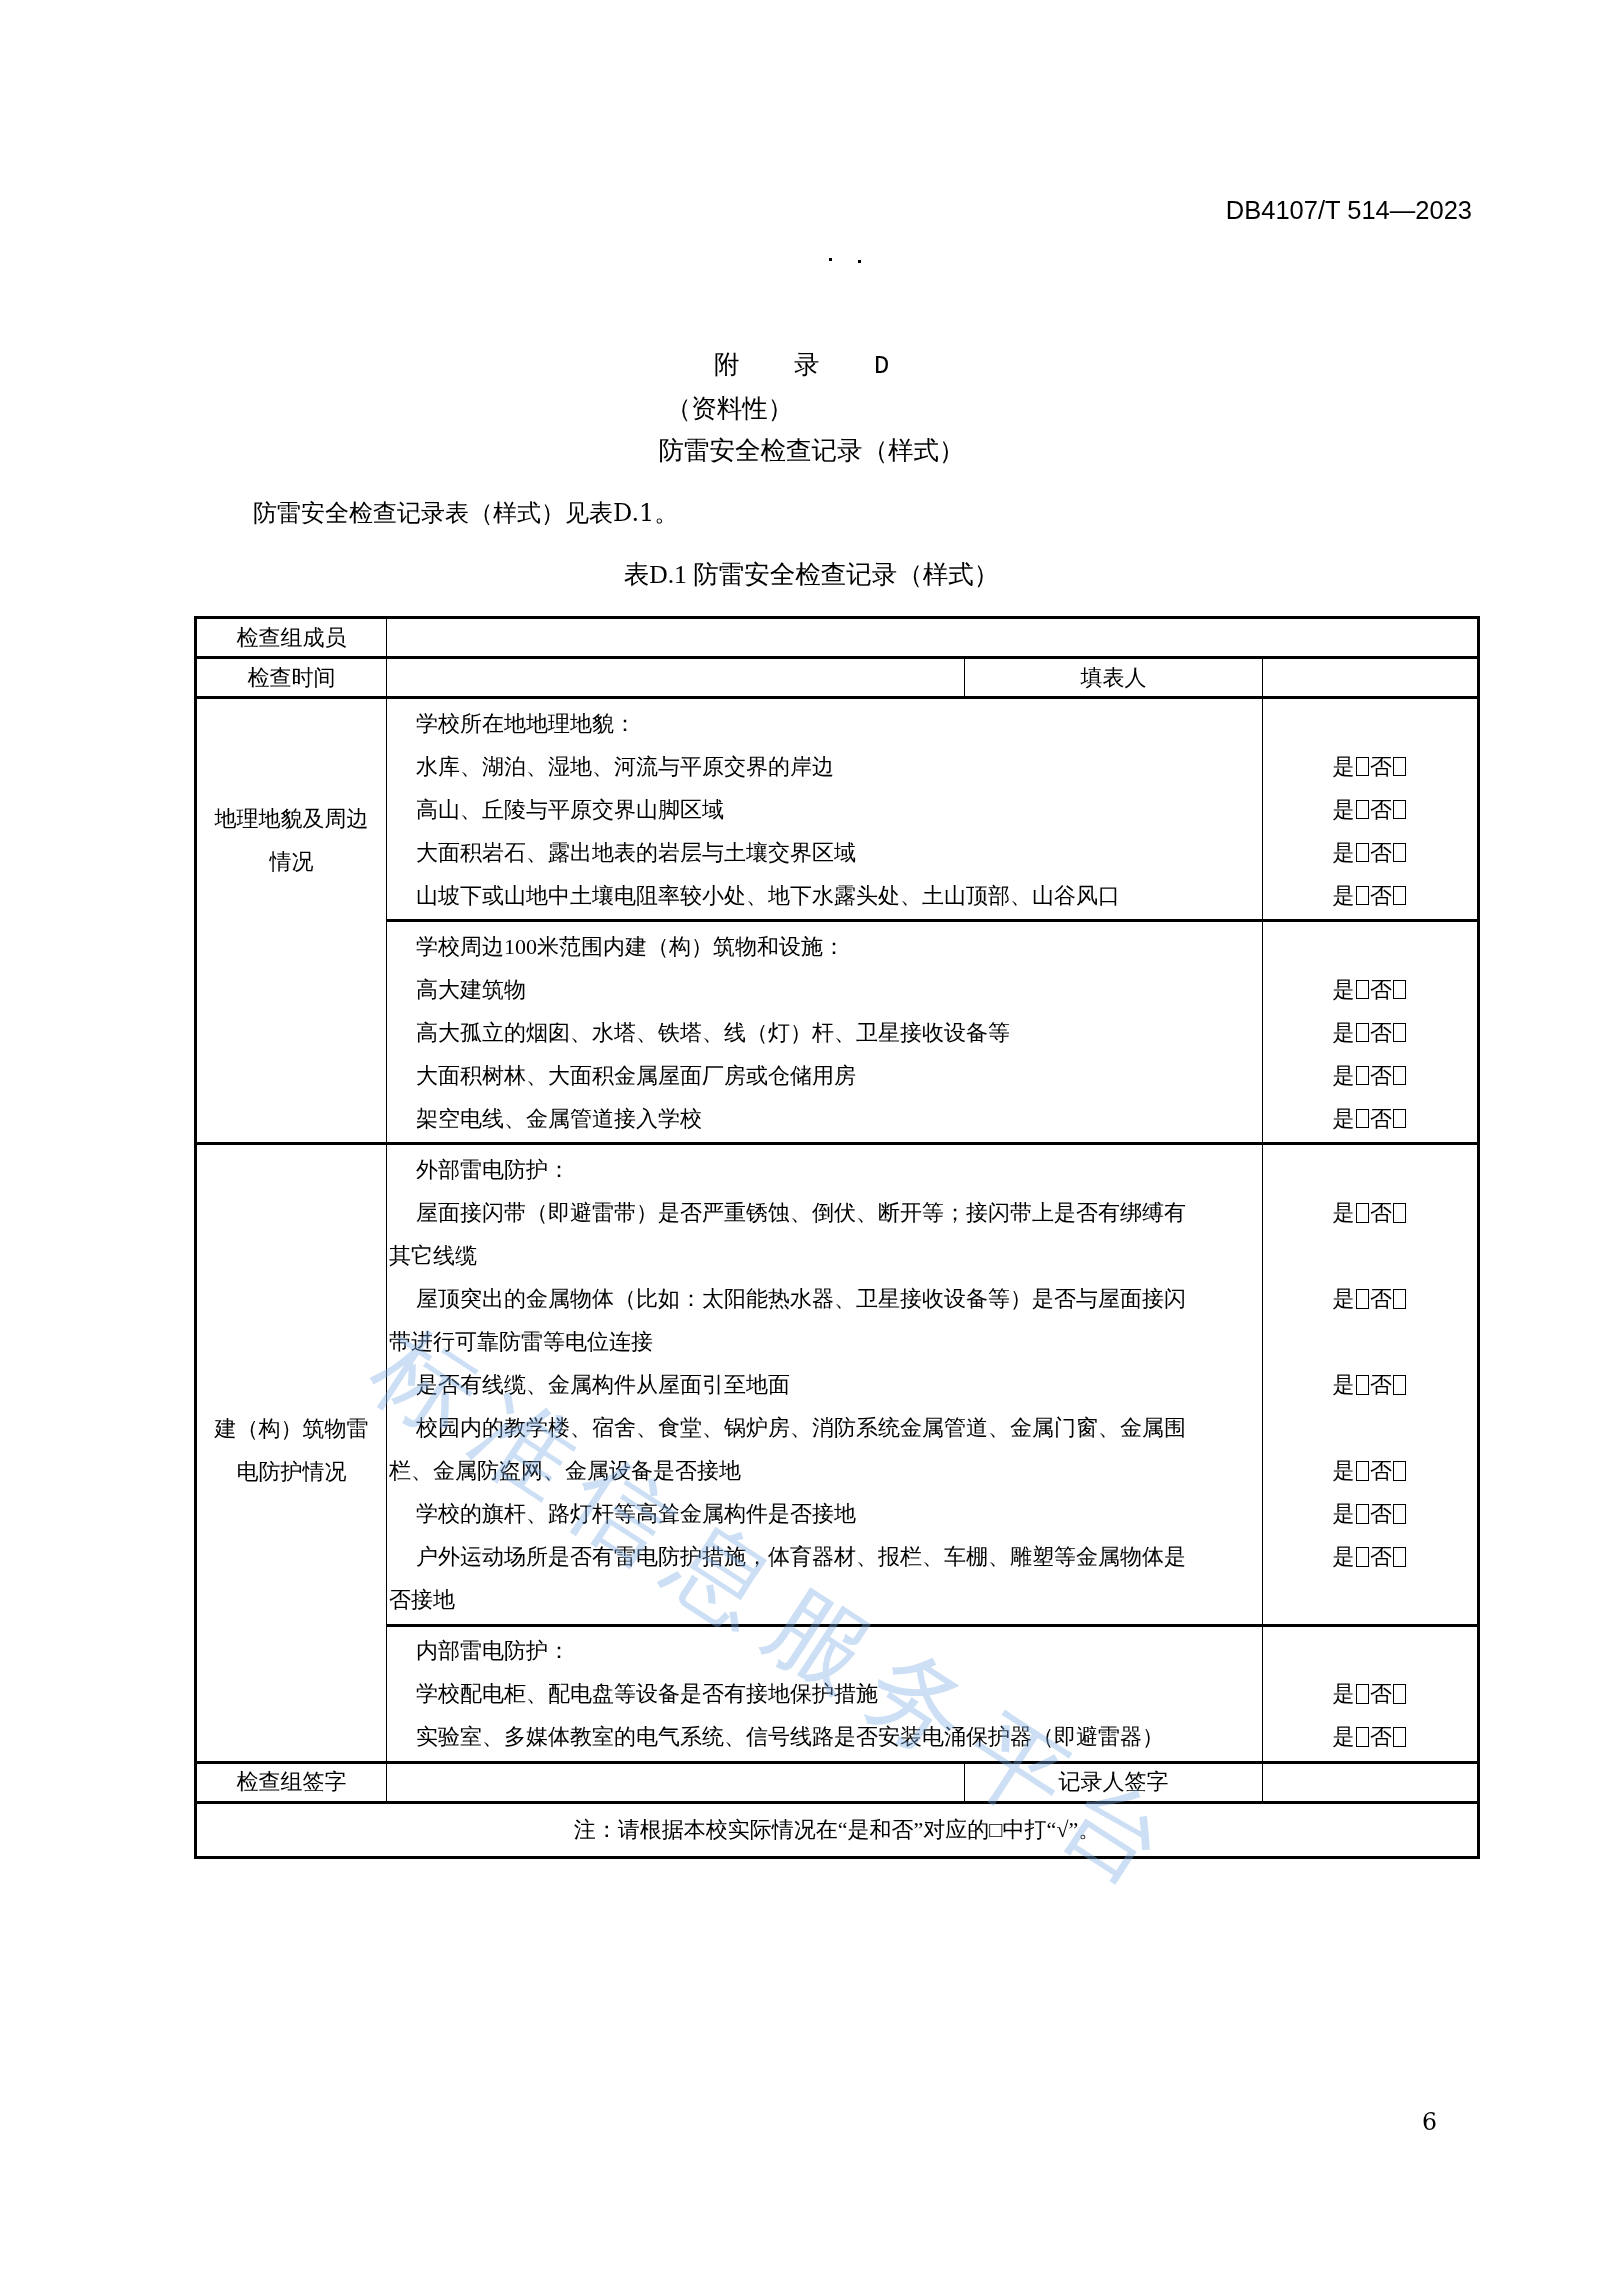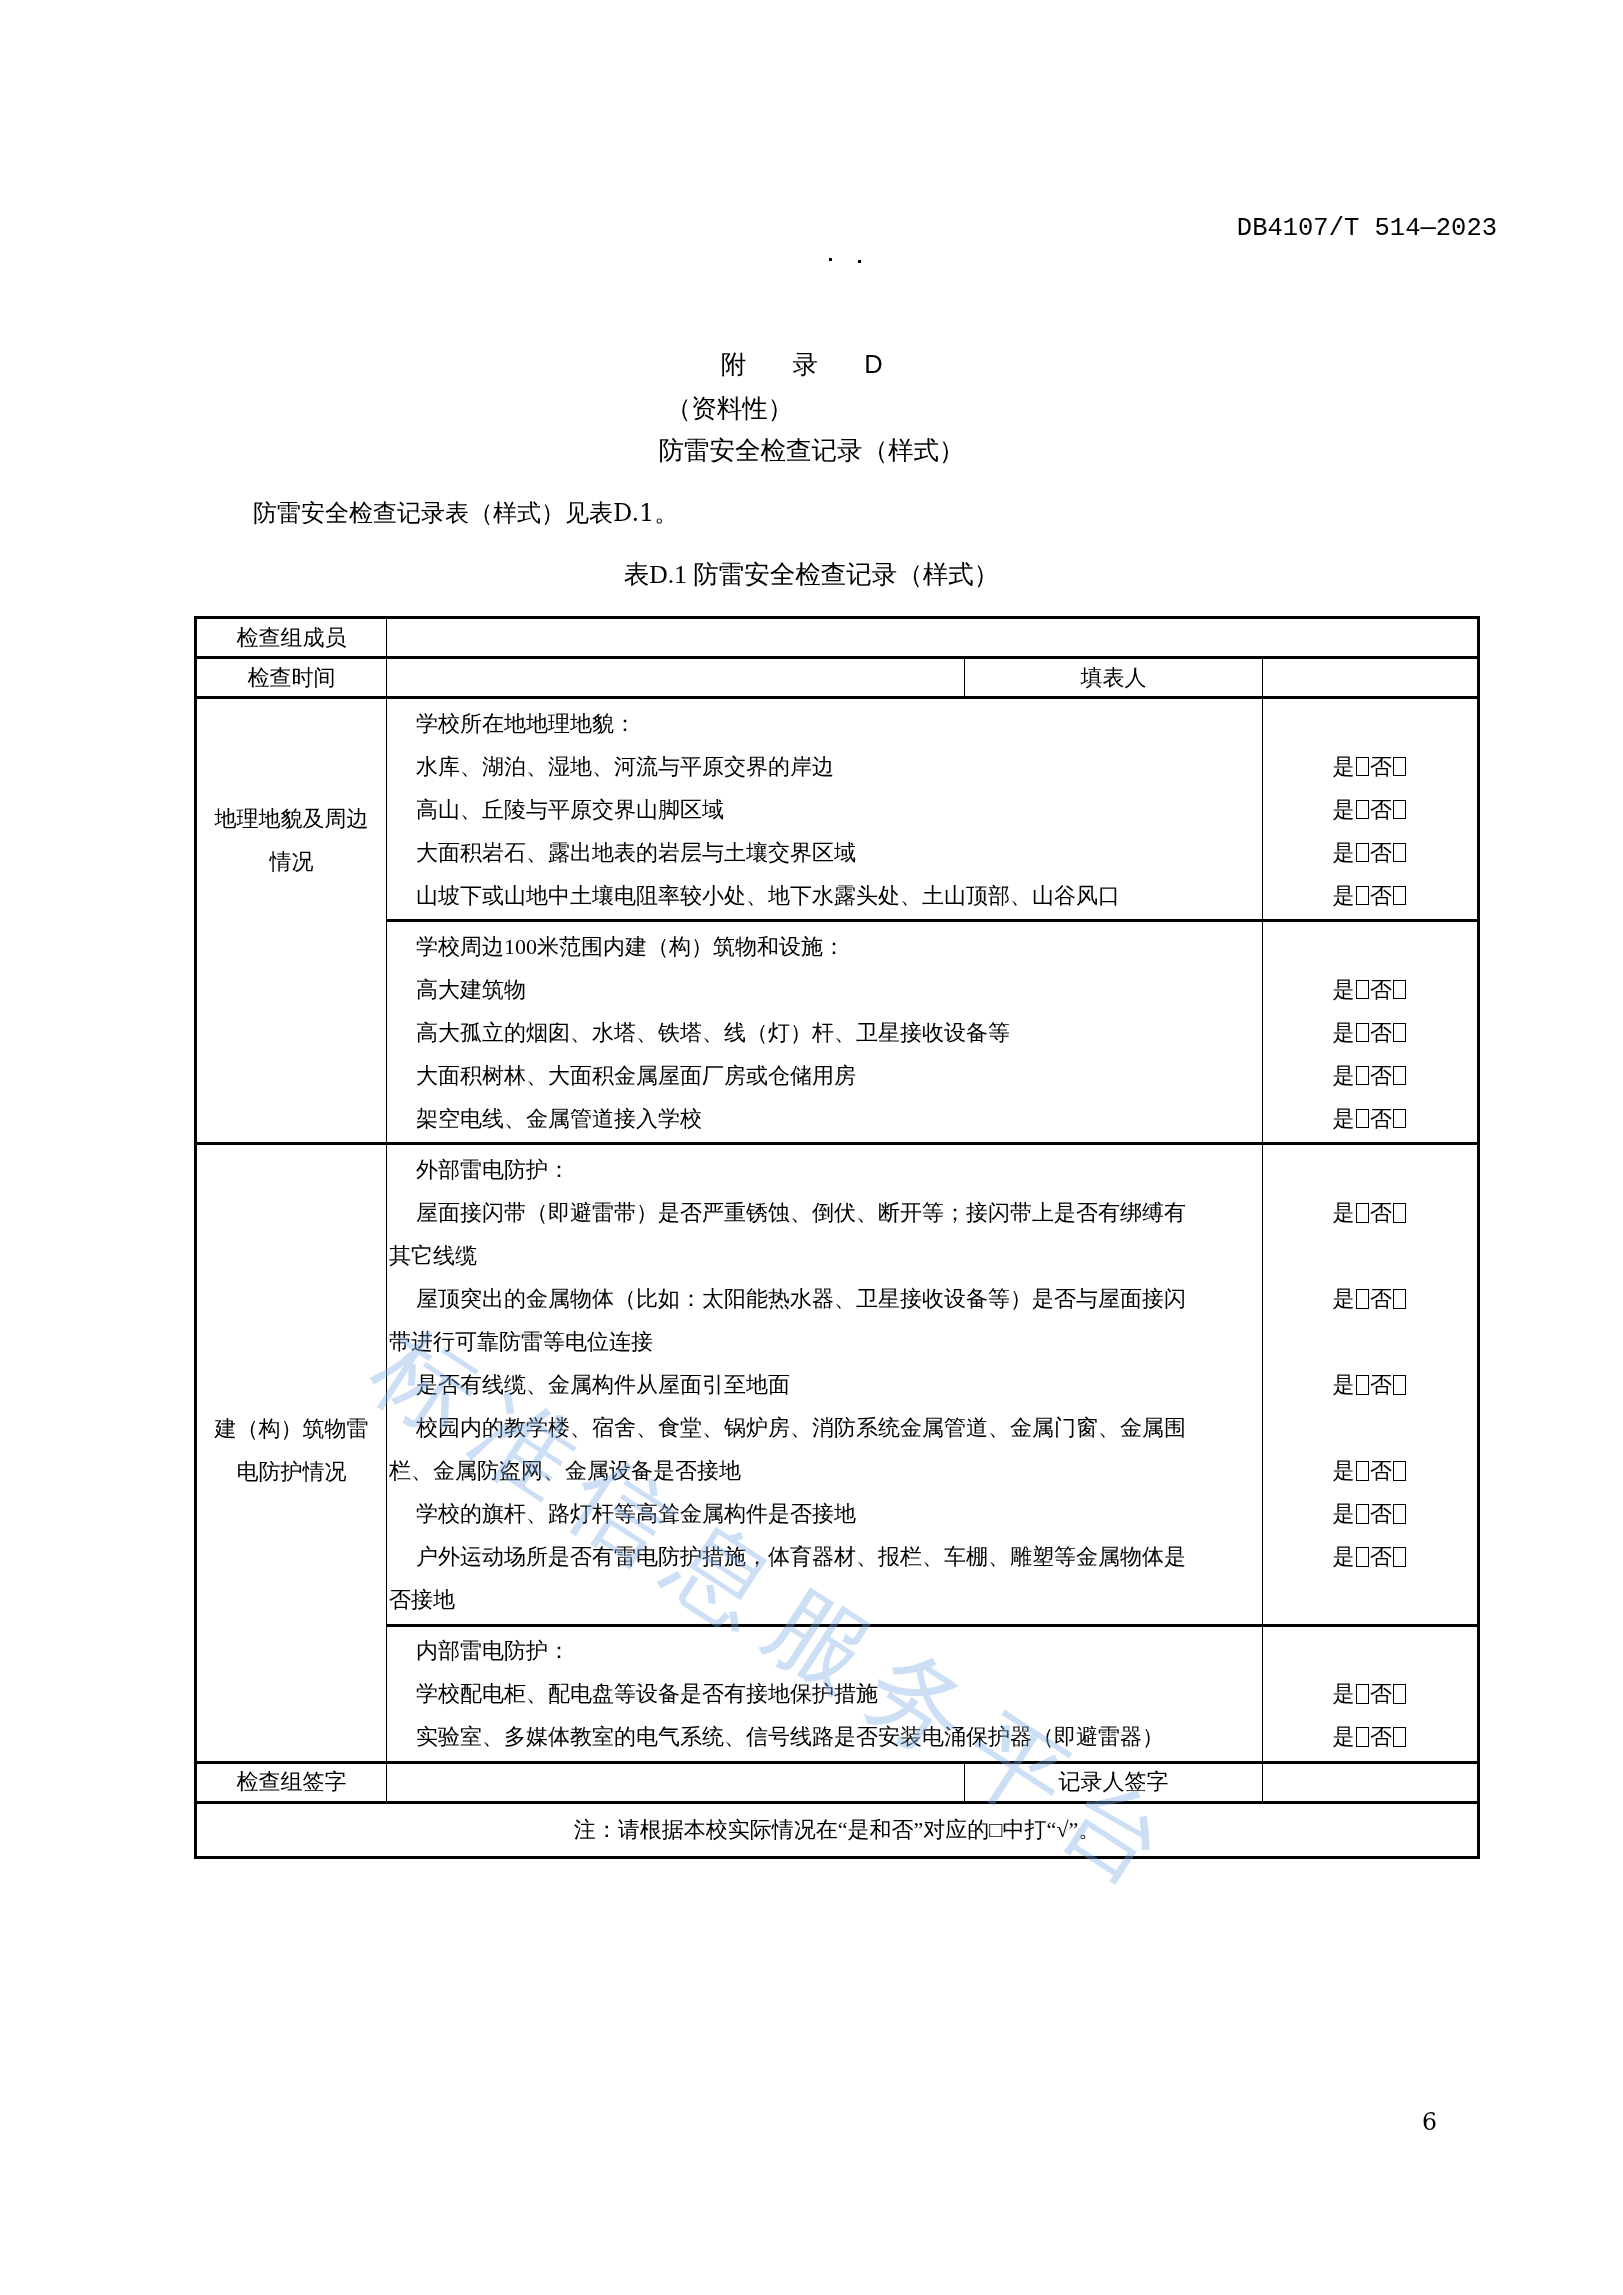--- a/index.html
+++ b/index.html
@@ -9,9 +9,9 @@
       color: #000;
     }
     .std-code {
-      position: absolute; right: 126px; top: 196px;
-      font-family: Liberation Mono, monospace;
-      font-size: 25.5px; letter-spacing: 0px; margin-top: 18px;
+      position: absolute; right: 151px; top: 196px;
+      font-family: Liberation Sans, sans-serif;
+      font-size: 25.5px; letter-spacing: 0px;
     }
     .dots { position: absolute; left: 829px; top: 258px; width: 31px; height: 5.2px; }
     .dots span { position: absolute; top: 0; width: 2.6px; height: 2.6px; background: #000; }

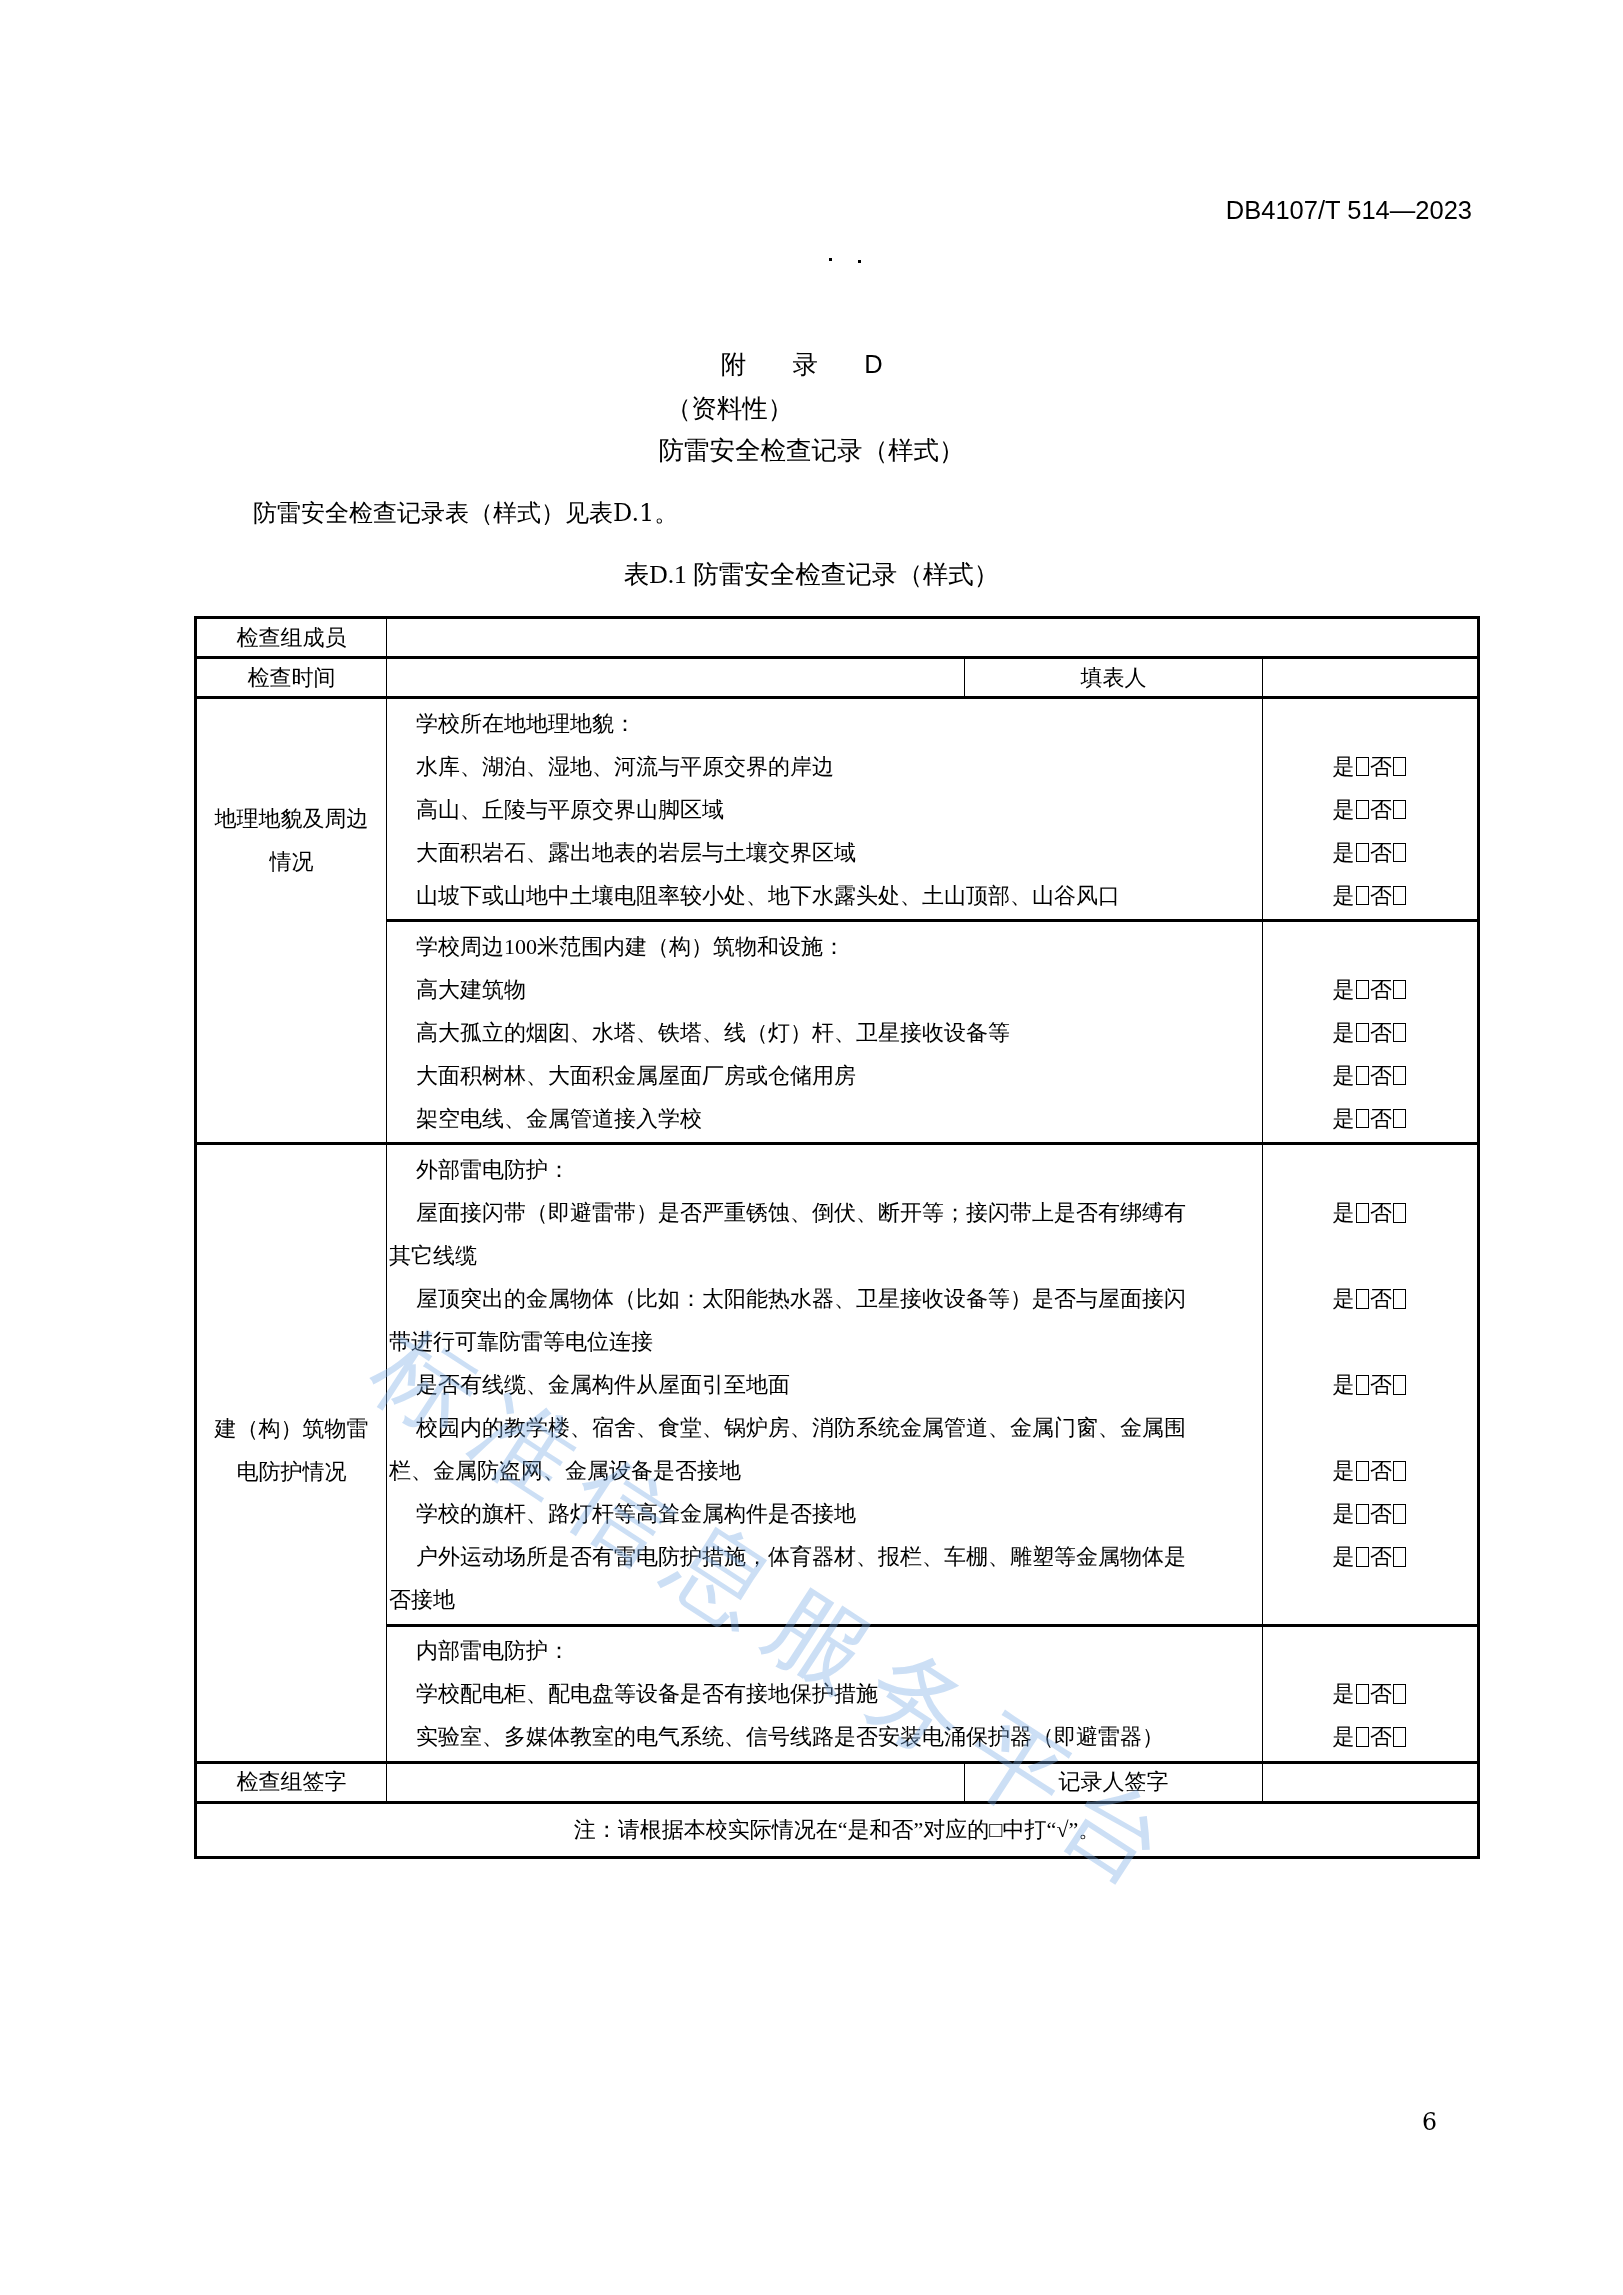--- a/index.html
+++ b/index.html
@@ -20,7 +20,7 @@
 
     .appendix-title {
       position: absolute; left: 0; width: 1623px; top: 347px; text-align: center;
-      font-family: Liberation Sans, sans-serif;
+      font-family: Liberation Mono, monospace;
       font-size: 25.5px; letter-spacing: 19.6px;
     }
     .appendix-type {

